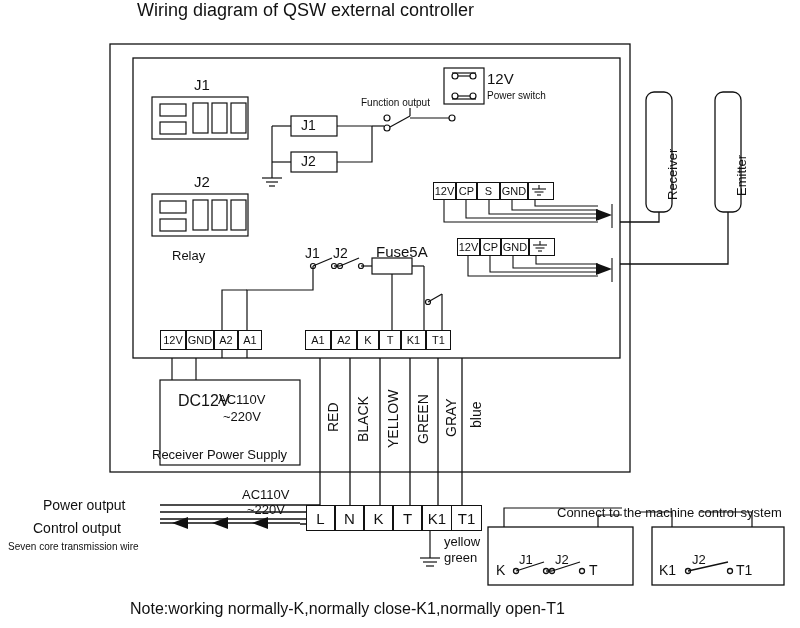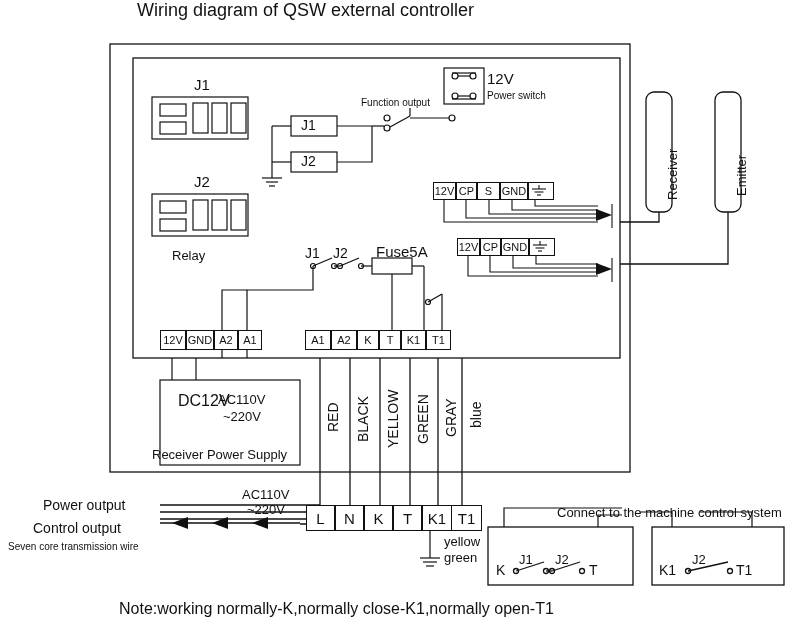--- a/index.html
+++ b/index.html
@@ -312,6 +312,6 @@
 <div class="term" style="left:422px;top:505px;width:30px;height:26px;font-size:15px;">K1</div>
 <div class="term" style="left:452px;top:505px;width:30px;height:26px;font-size:15px;border-left:none;">T1</div>
 
-<div class="t note" style="left:119px;top:600px;">Note:working normally-K,normally close-K1,normally open-T1</div>
+<div class="t note" style="left:130px;top:600px;">Note:working normally-K,normally close-K1,normally open-T1</div>
 
 </body></html>

